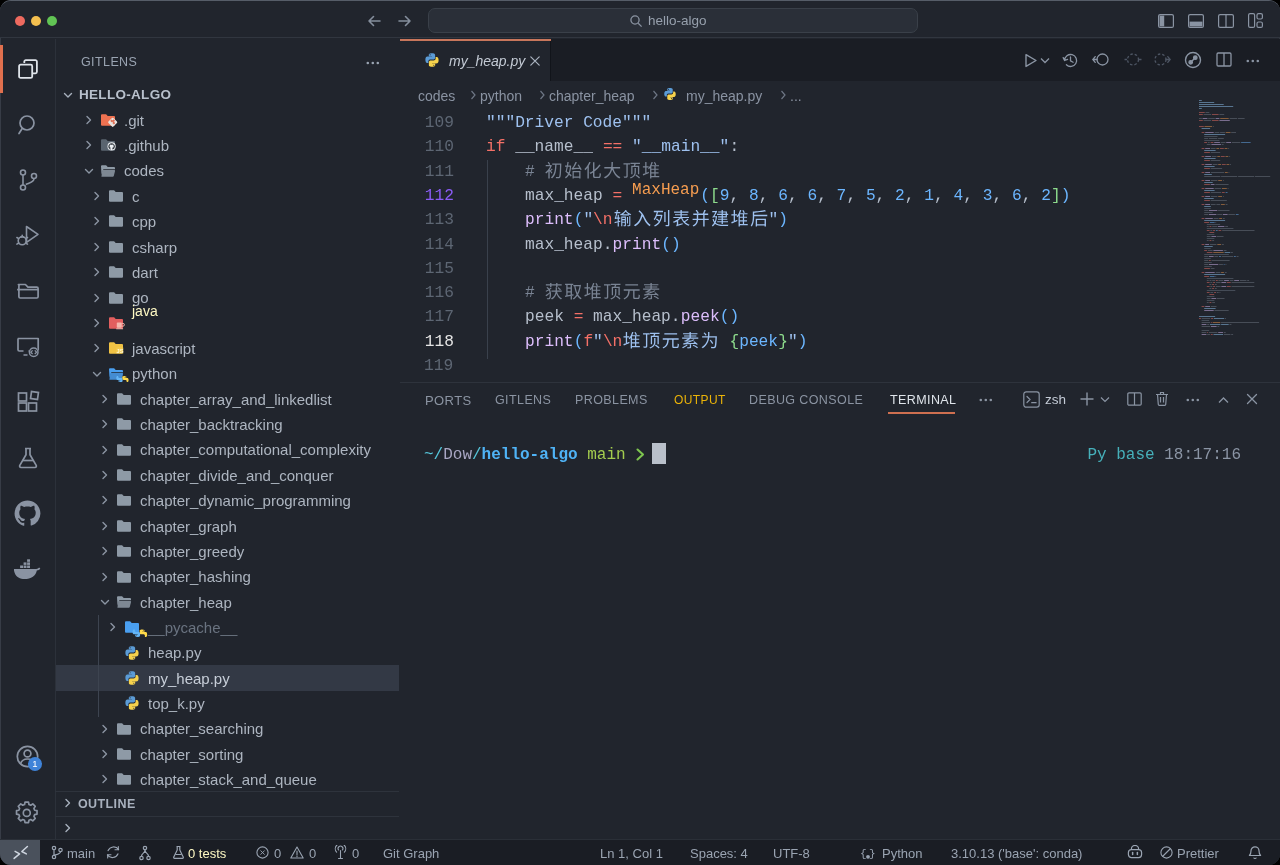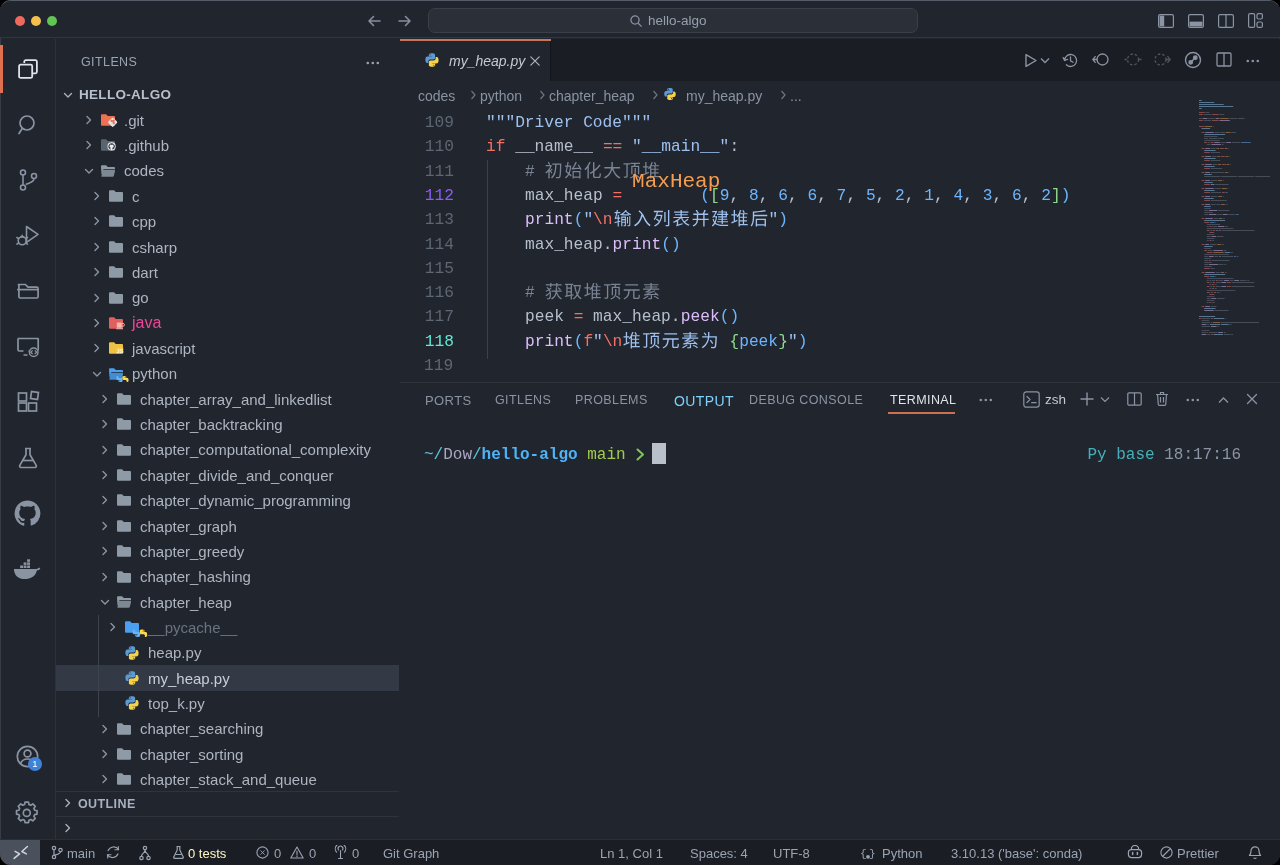--- a/index.html
+++ b/index.html
@@ -575,7 +575,7 @@
     </div>
 <div class="abs mono" style="left:525.0px;top:182.9px;font-size:16.2px;line-height:24.3px;color:#b6bfcc">max_heap</div>
 <div class="abs mono" style="left:612.6px;top:182.9px;font-size:16.2px;line-height:24.3px;color:#f47067">=</div>
-<div class="abs mono" style="left:632.1px;top:169px;font-size:21px;line-height:24.3px;color:#f69d50">MaxHeap</div>
+<div class="abs mono" style="left:632.1px;top:177px;font-size:16px;line-height:24.3px;color:#f69d50">MaxHeap</div>
 <div class="abs mono" style="left:700.3px;top:182.9px;font-size:16.2px;line-height:24.3px;color:#6cb6ff">(</div>
 <div class="abs mono" style="left:710.0px;top:182.9px;font-size:16.2px;line-height:24.3px;color:#8ddb8c">[</div>
 <div class="abs mono" style="left:719.8px;top:182.9px;font-size:16.2px;line-height:24.3px;color:#6cb6ff">9</div>

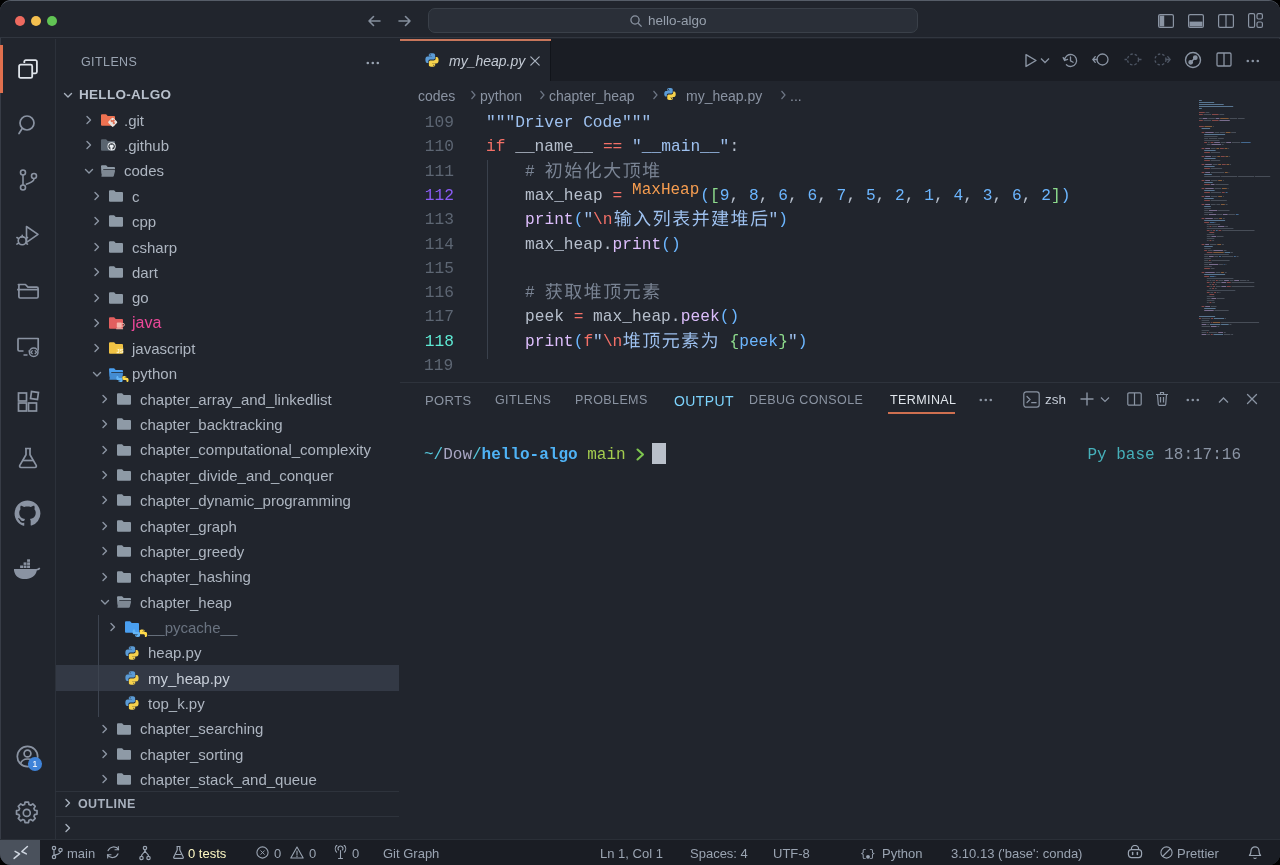--- a/index.html
+++ b/index.html
@@ -273,7 +273,7 @@
         </g>
       </svg>
     </div>
-<div class="abs" style="left:132px;top:313px;font-size:16px;color:#ec4899">java</div>
+<div class="abs" style="left:132px;top:302px;font-size:14px;color:#fef9c3">java</div>
 <svg class="abs" style="left:89.0px;top:339.2px" width="16" height="16" viewBox="0 0 16 16">
       <path fill="none" stroke="#8b95a3" stroke-width="1.4" stroke-linecap="round" stroke-linejoin="round" d="M6 4.5L9.5 8L6 11.5"></path>
     </svg>

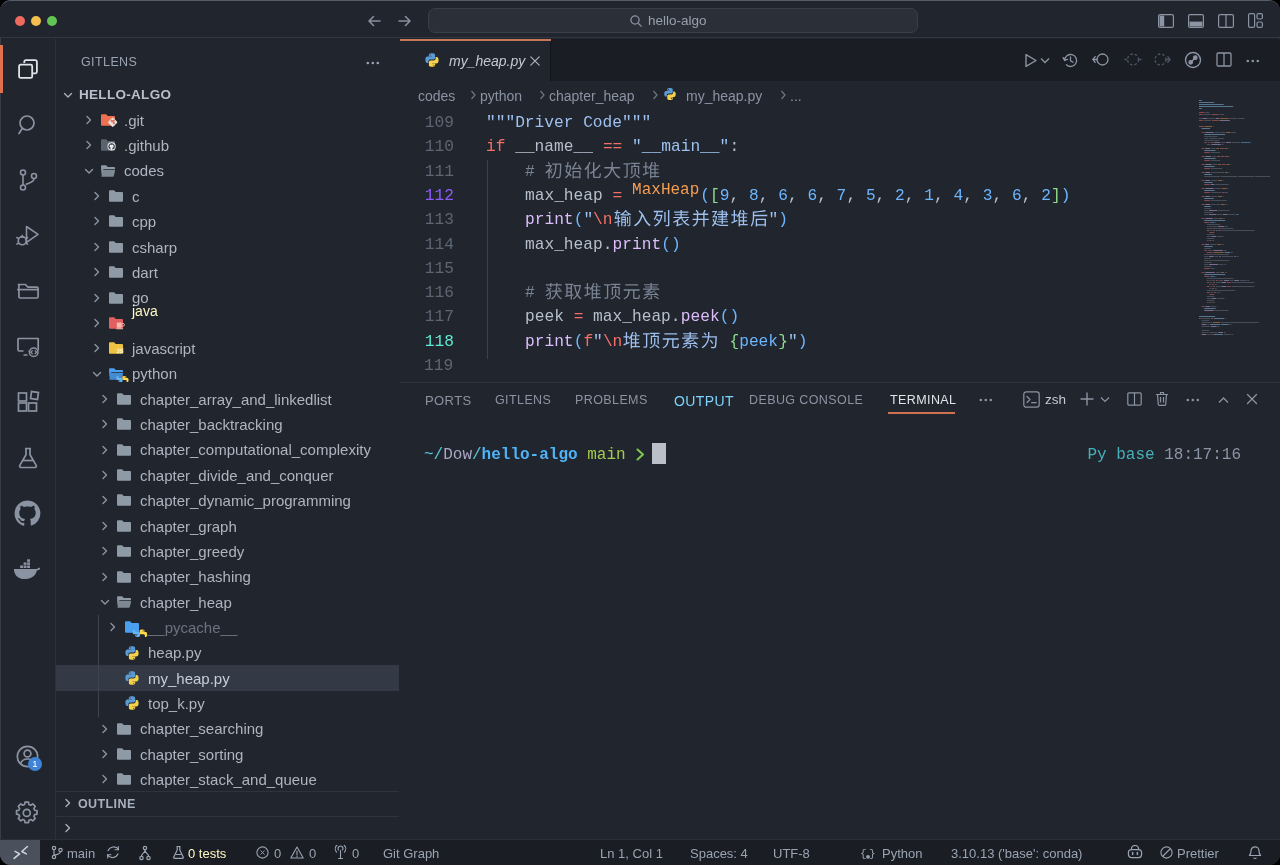--- a/index.html
+++ b/index.html
@@ -553,7 +553,7 @@
 <div class="abs mono" style="left:424px;top:255.8px;width:30px;text-align:right;font-size:16.2px;line-height:24.3px;color:#5d6673">115</div>
 <div class="abs mono" style="left:424px;top:280.1px;width:30px;text-align:right;font-size:16.2px;line-height:24.3px;color:#5d6673">116</div>
 <div class="abs mono" style="left:424px;top:304.4px;width:30px;text-align:right;font-size:16.2px;line-height:24.3px;color:#5d6673">117</div>
-<div class="abs mono" style="left:424px;top:328.7px;width:30px;text-align:right;font-size:16.2px;line-height:24.3px;color:#5eead4">118</div>
+<div class="abs mono" style="left:424px;top:328.7px;width:30px;text-align:right;font-size:16.2px;line-height:24.3px;color:#e5e5e5">118</div>
 <div class="abs mono" style="left:424px;top:353.0px;width:30px;text-align:left;font-size:16.2px;line-height:24.3px;color:#5d6673">119</div>
 <div class="abs" style="left:486.5px;top:158.6px;width:1px;height:199.3px;background:#3a414c"></div>
 <div class="abs mono" style="left:486.0px;top:110.0px;font-size:16.2px;line-height:24.3px;color:#9ec1ef">"""Driver&nbsp;Code"""</div>

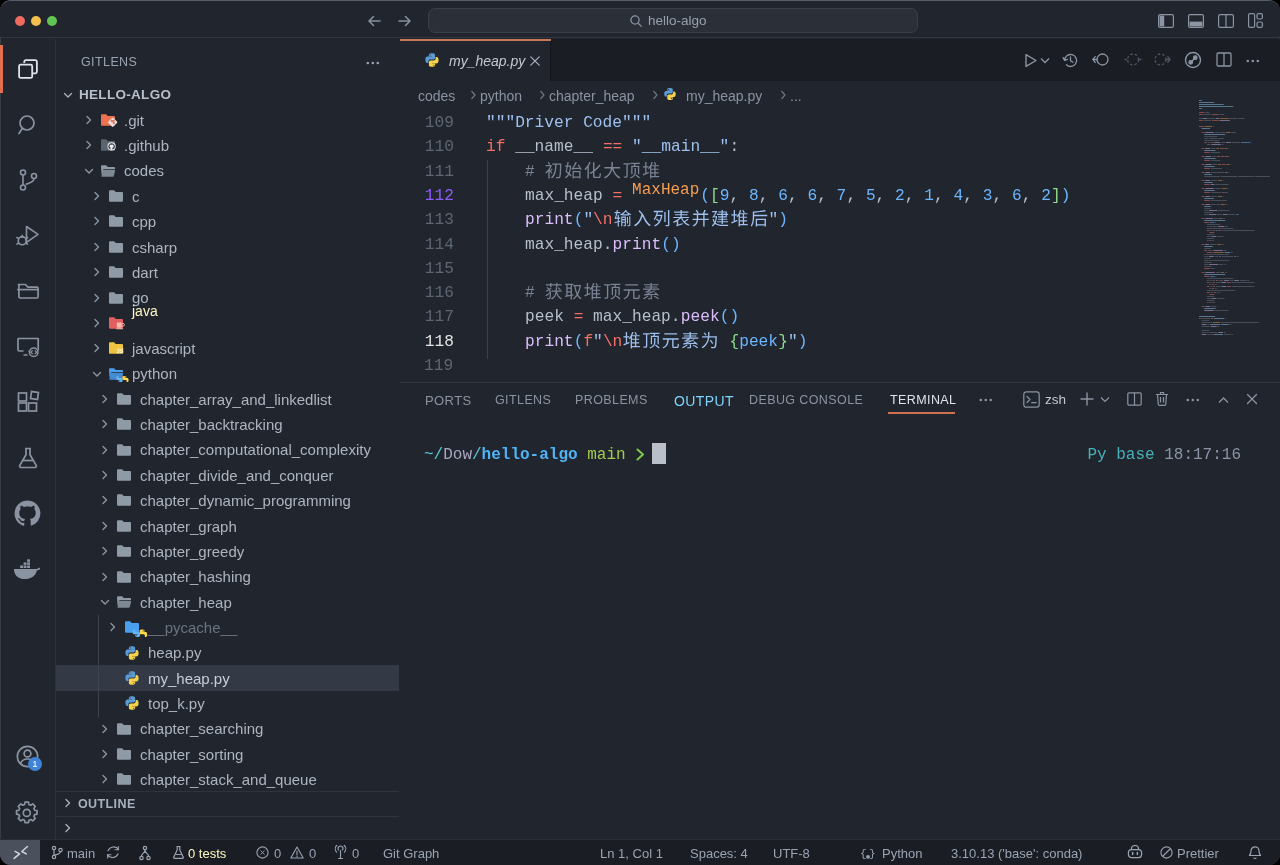--- a/index.html
+++ b/index.html
@@ -958,7 +958,7 @@
 <div class="abs" style="left:425px;top:392px;font-size:13px;letter-spacing:.4px;color:#8b94a2">PORTS</div>
 <div class="abs" style="left:495px;top:392px;font-size:12.5px;letter-spacing:.4px;color:#8b94a2">GITLENS</div>
 <div class="abs" style="left:575px;top:392px;font-size:12.5px;letter-spacing:.4px;color:#8b94a2">PROBLEMS</div>
-<div class="abs" style="left:674px;top:392px;font-size:14px;letter-spacing:.4px;color:#7dd3fc">OUTPUT</div>
+<div class="abs" style="left:674px;top:392px;font-size:12px;letter-spacing:.4px;color:#eab308">OUTPUT</div>
 <div class="abs" style="left:749px;top:392px;font-size:12.5px;letter-spacing:.4px;color:#8b94a2">DEBUG CONSOLE</div>
 <div class="abs" style="left:890px;top:392px;font-size:12.5px;letter-spacing:.4px;color:#dfe4ea">TERMINAL</div>
 <div class="abs" style="left:888px;top:411px;width:67px;height:1.6px;background:#cf7050"></div>

